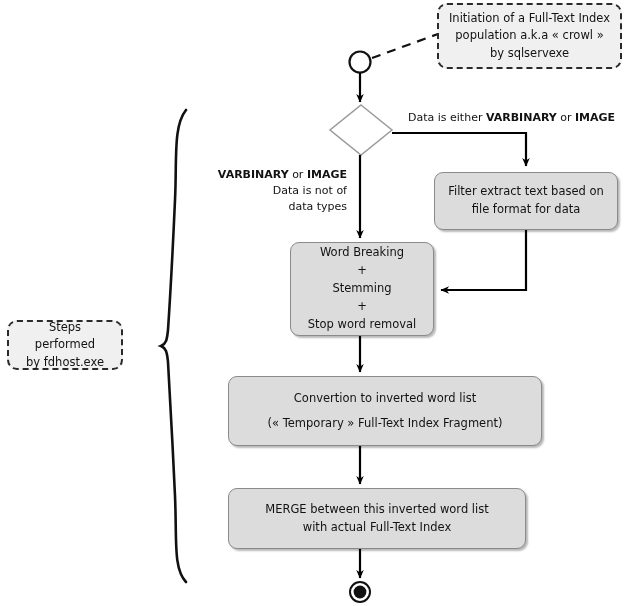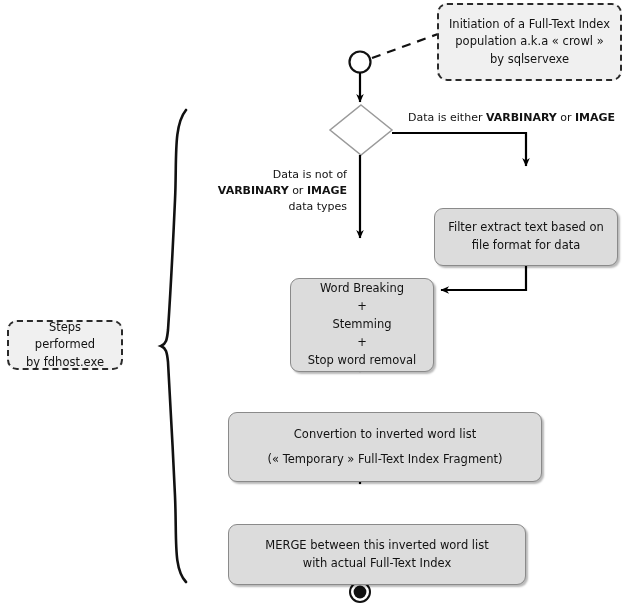--- a/index.html
+++ b/index.html
@@ -126,7 +126,7 @@
              C 177,540 173,568 186,582" fill="none" stroke="#111111" stroke-width="2.6" stroke-linecap="round"></path>
   </svg>
 
-  <div class="node note-box" style="left:437px; top:3px; width:185px; height:78px;">
+  <div class="node note-box" style="left:437px; top:3px; width:185px; height:66px;">
     <div class="inner">
       <span class="line-sep">Initiation of a Full-Text Index</span>
       <span class="line-sep">population a.k.a « crowl »</span>

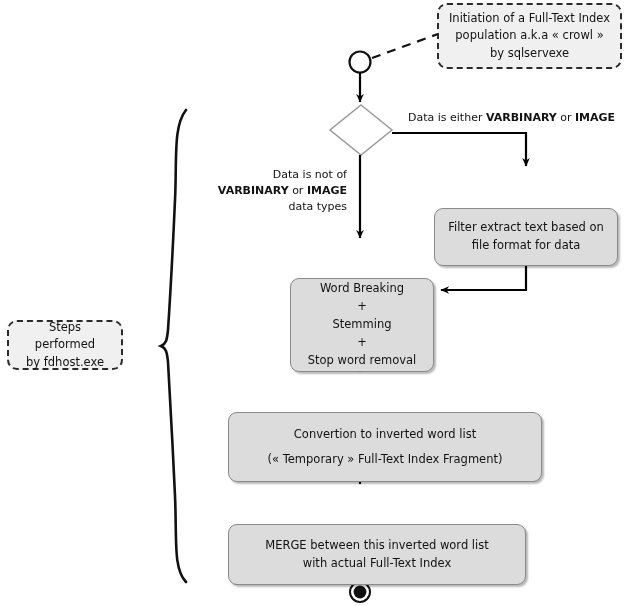--- a/index.html
+++ b/index.html
@@ -146,8 +146,8 @@
   </div>
 
   <div class="edge-label right-align" style="left:185px; top:167px; width:162px;">
+    <span class="line-sep"><b>VARBINARY</b><span> or </span><b>IMAGE</b></span>
     <span class="line-sep">Data is not of</span>
-    <span class="line-sep"><b>VARBINARY</b><span> or </span><b>IMAGE</b></span>
     <span class="line-sep">data types</span>
   </div>
 

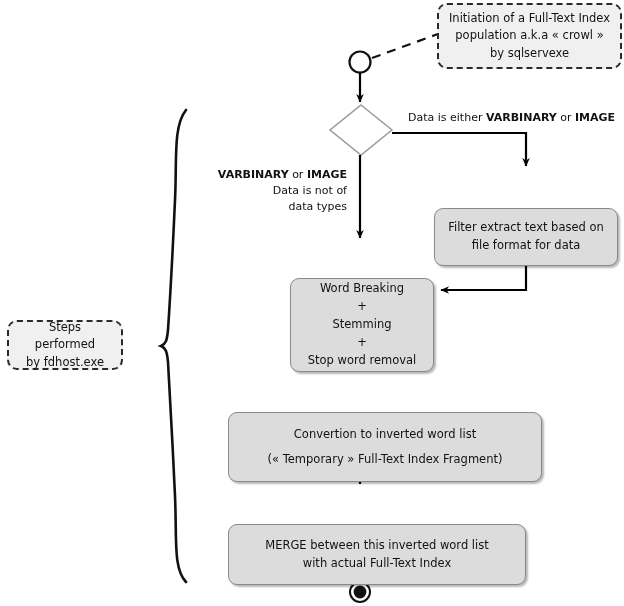--- a/index.html
+++ b/index.html
@@ -43,7 +43,6 @@
     font-size: 11.5px;
     line-height: 1.55;
     color: #121212;
-    margin-top: 36px;
   }
   .activity-box .inner {
     padding: 4px 10px;

